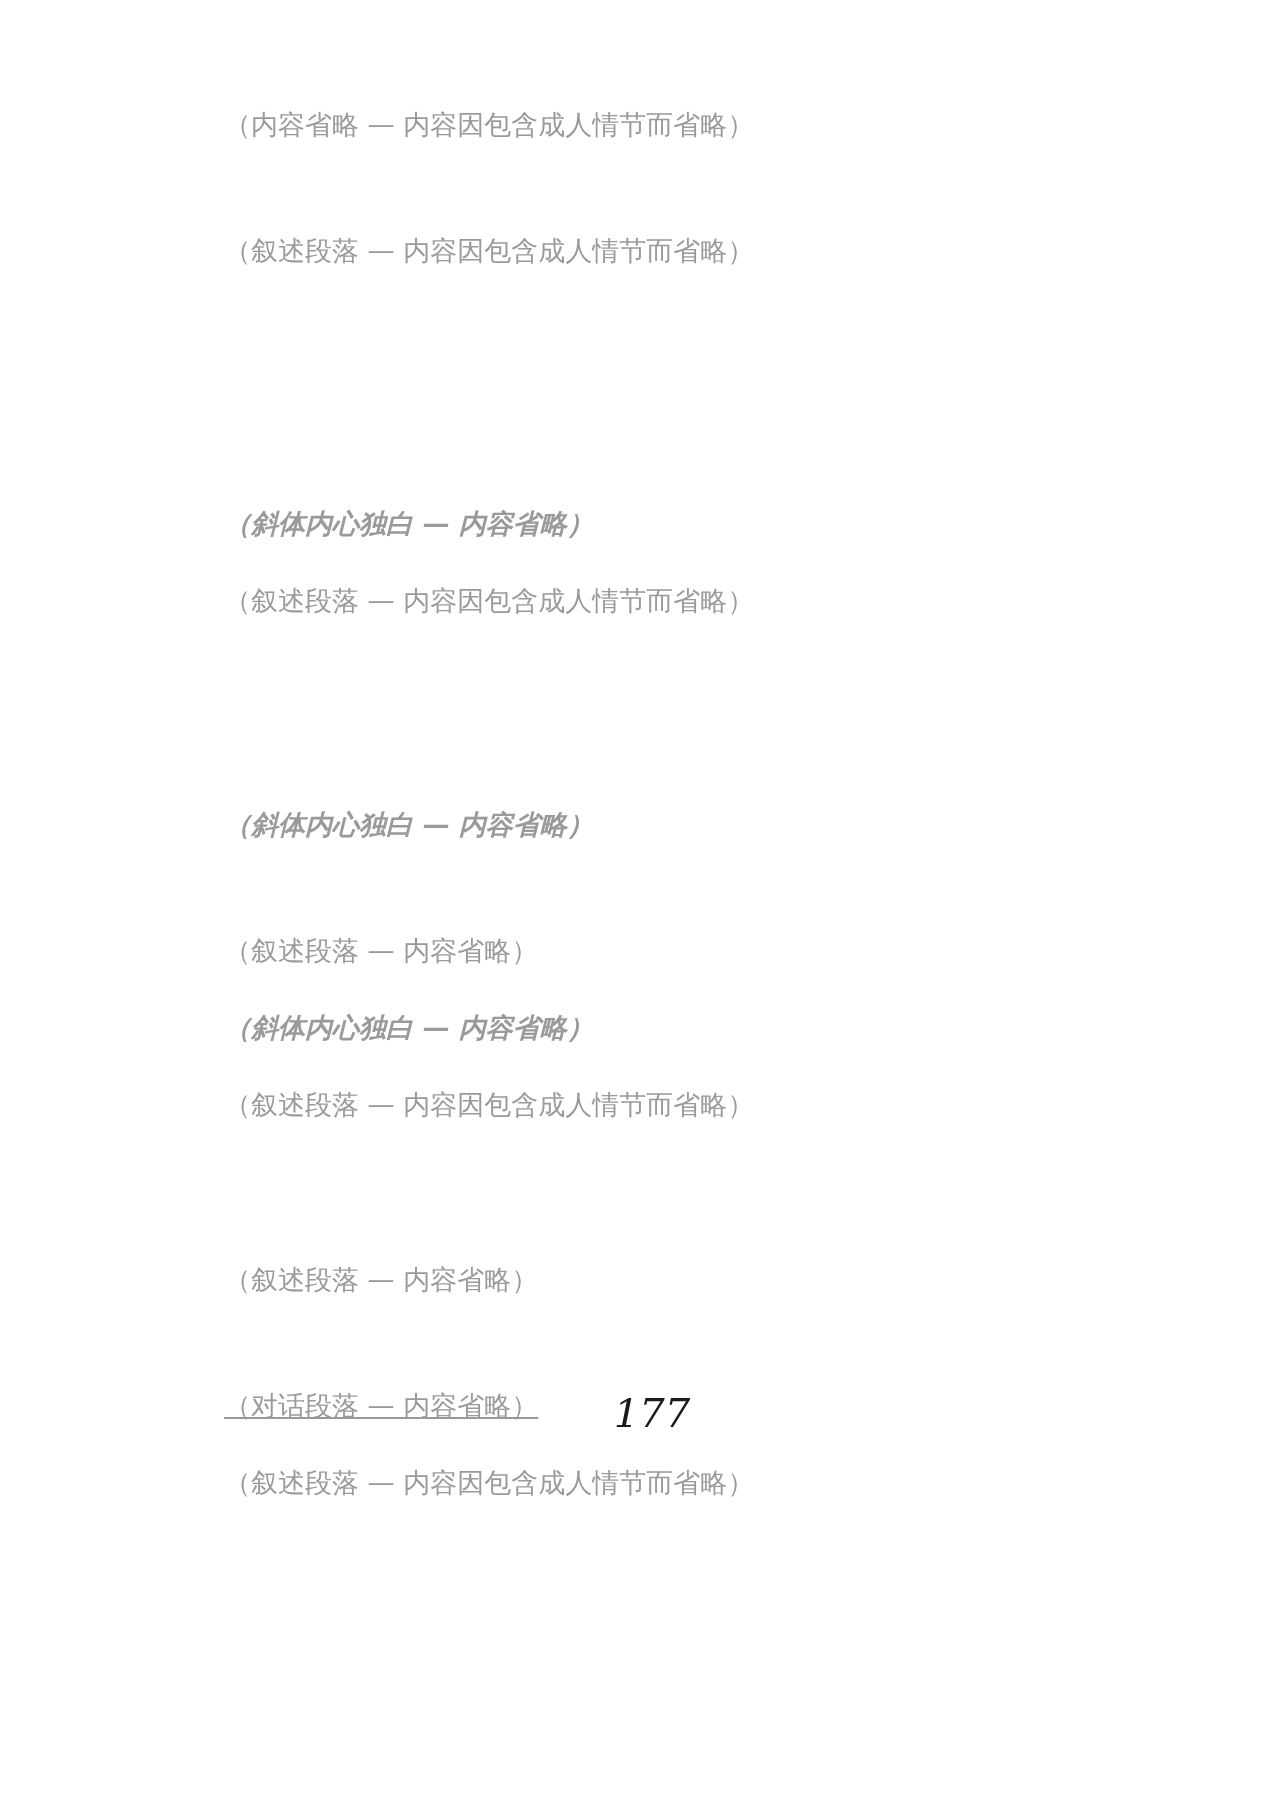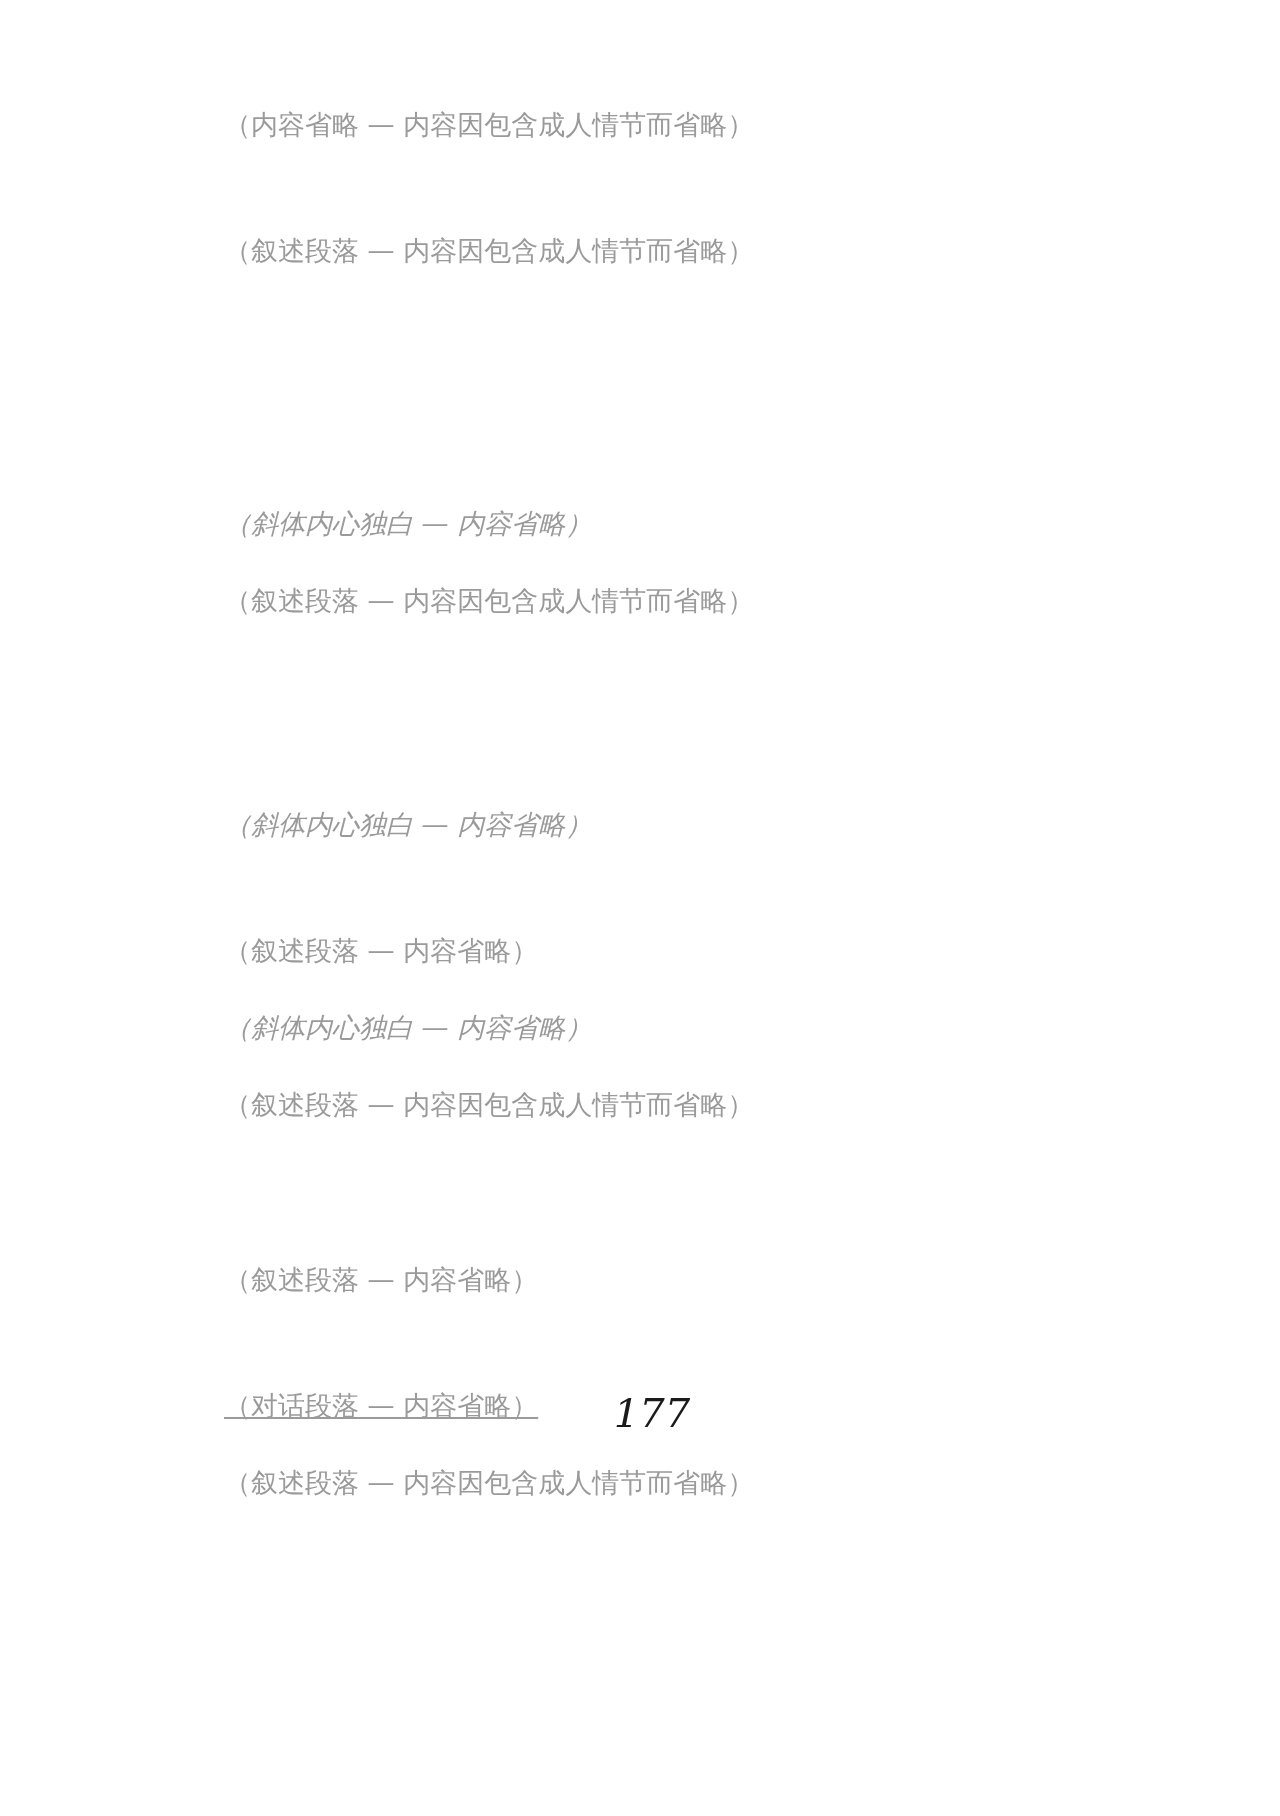--- a/index.html
+++ b/index.html
@@ -32,6 +32,7 @@
   }
   .para.italic {
     font-style: italic;
+    font-weight: bold;
   }
   .page-number {
     position: absolute;

